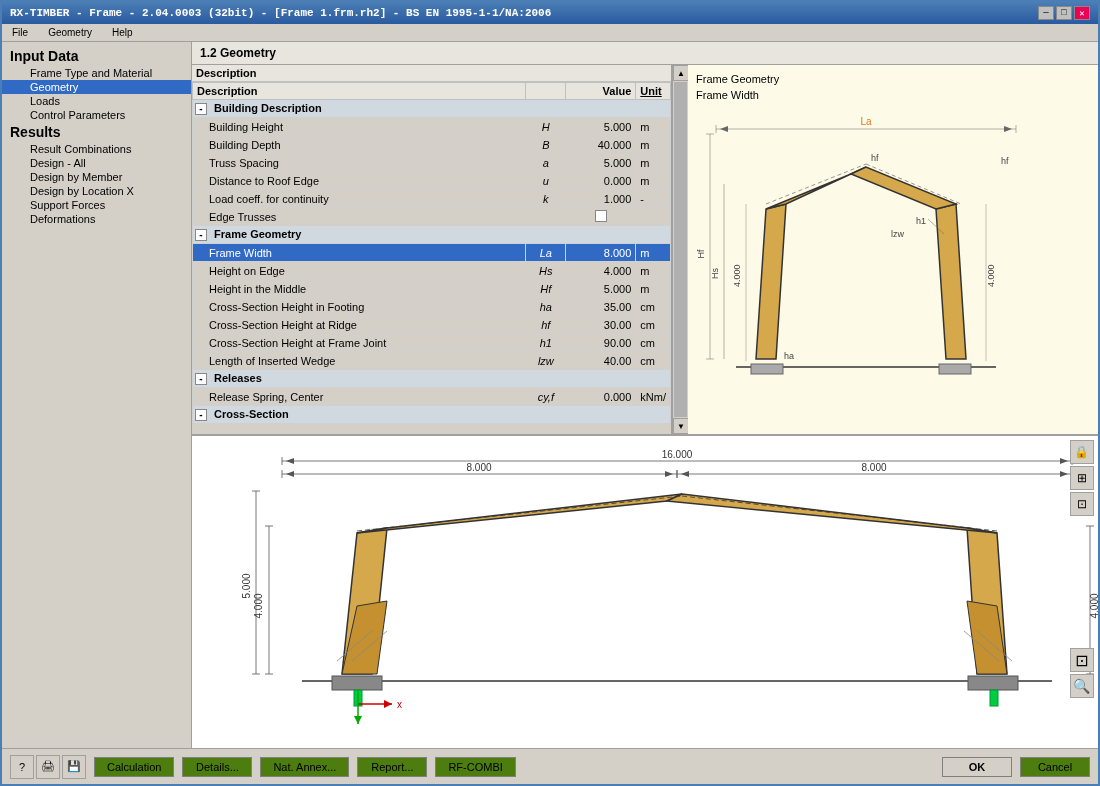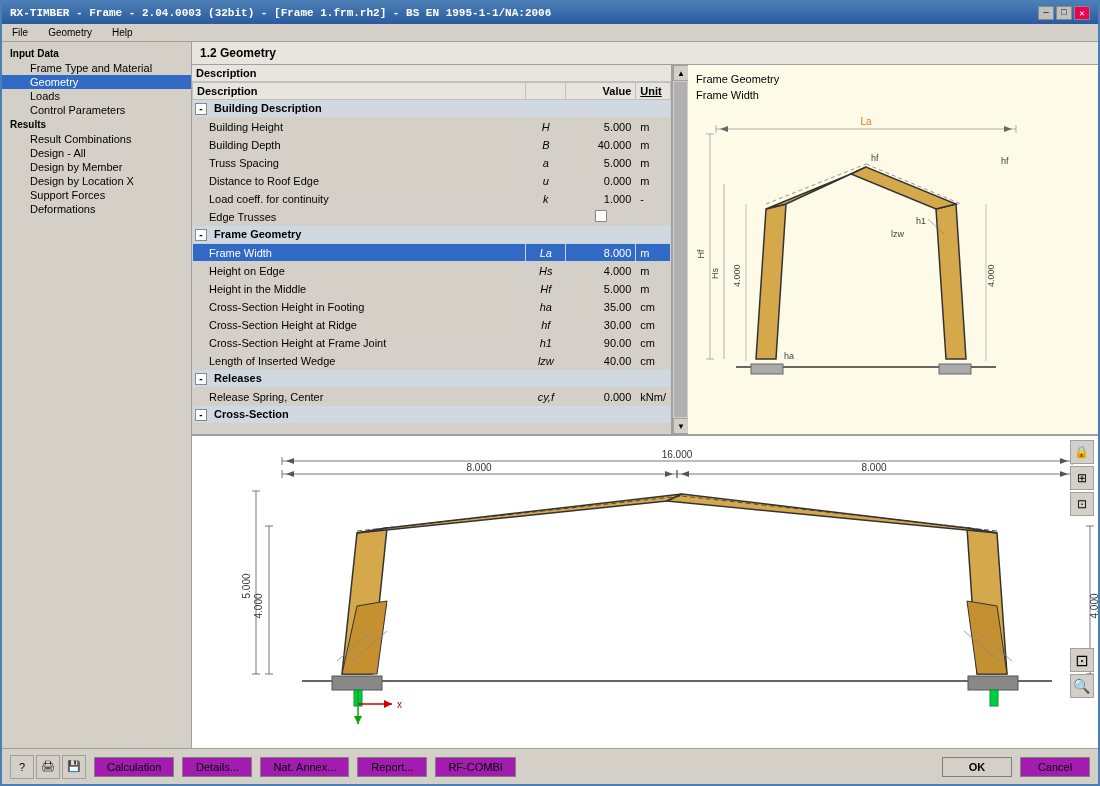--- a/index.html
+++ b/index.html
@@ -47,7 +47,7 @@
       padding: 4px 0; overflow-y: auto; flex-shrink: 0;
     }
     .sidebar-section-title {
-      padding: 2px 8px; font-weight: bold; font-size: 10px; color: #000;
+      padding: 2px 8px; font-weight: bold; font-size: 14px; color: #000;
     }
     .sidebar-item {
       padding: 1px 8px 1px 20px; font-size: 11px; cursor: pointer; color: #000;

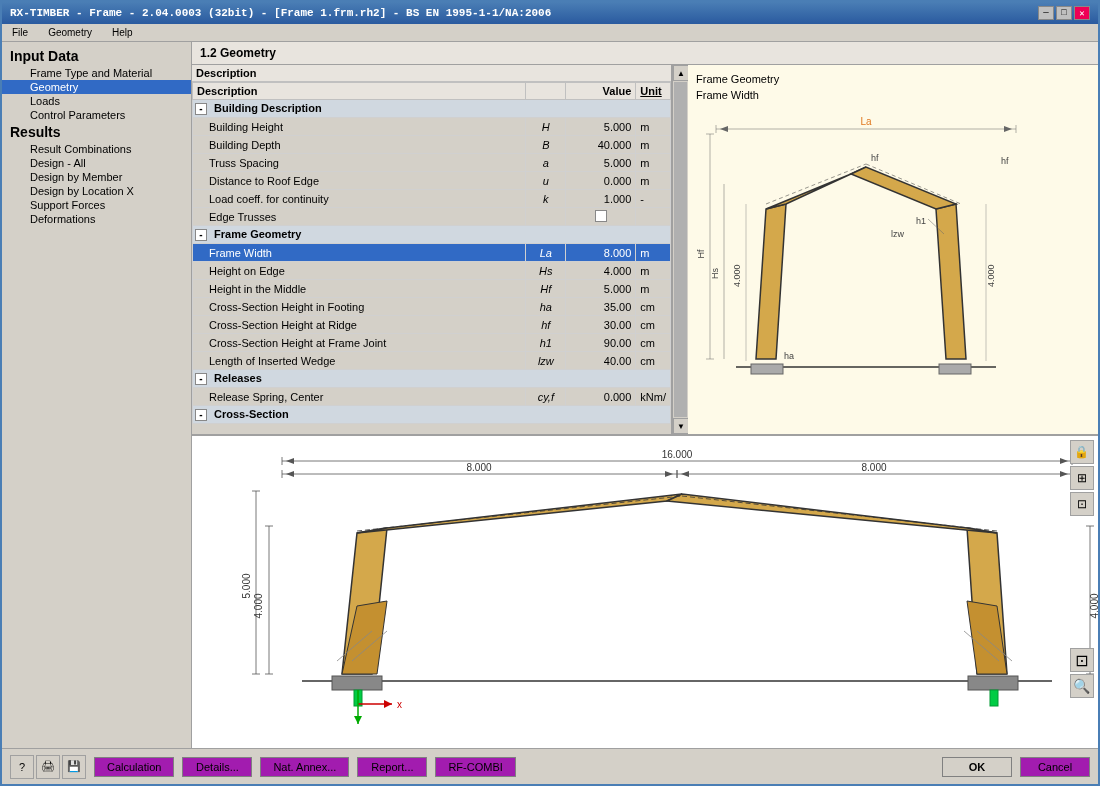--- a/index.html
+++ b/index.html
@@ -144,7 +144,7 @@
     }
     .footer-spacer { flex: 1; }
     .footer-btn {
-      padding: 3px 12px; background: #a21caf; border: 1px solid #808080;
+      padding: 3px 12px; background: #4d7c0f; border: 1px solid #808080;
       cursor: pointer; font-size: 11px; min-width: 70px;
     }
     .footer-btn.primary { background: #d4d0c8; }

